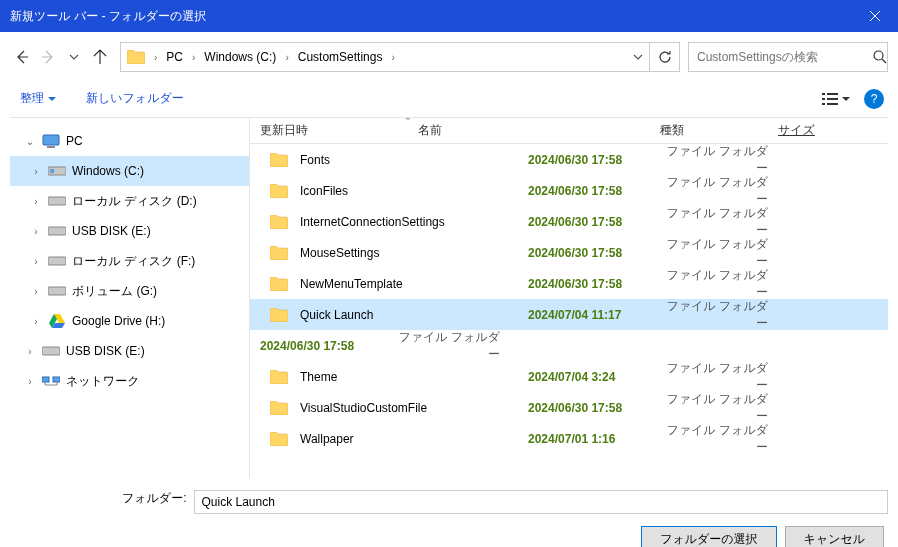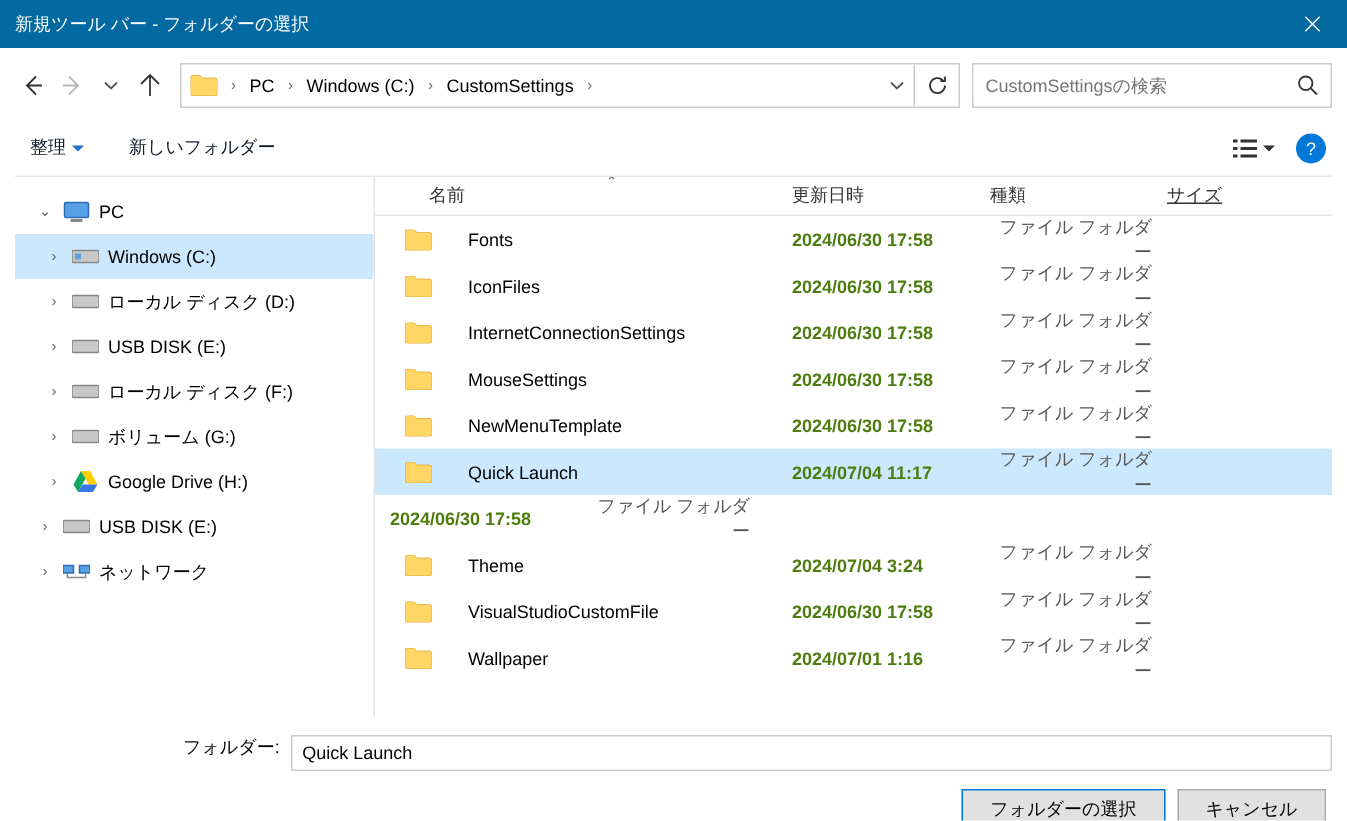--- a/index.html
+++ b/index.html
@@ -5,7 +5,7 @@
 * { box-sizing: border-box; margin: 0; padding: 0; font-family: "Yu Gothic UI", "Segoe UI", Meiryo, sans-serif; font-size: 12px; }
 body { background: #fff; width: 898px; height: 547px; overflow: hidden; }
 
-.titlebar { background: #0369a1; color: #fff; height: 32px; display: flex; align-items: center; justify-content: space-between; padding-left: 10px; }
+.titlebar { background: #1d4ed8; color: #fff; height: 32px; display: flex; align-items: center; justify-content: space-between; padding-left: 10px; }
 .titlebar .title { font-size: 12px; }
 .titlebar .close { width: 46px; height: 32px; display: flex; align-items: center; justify-content: center; cursor: pointer; }
 

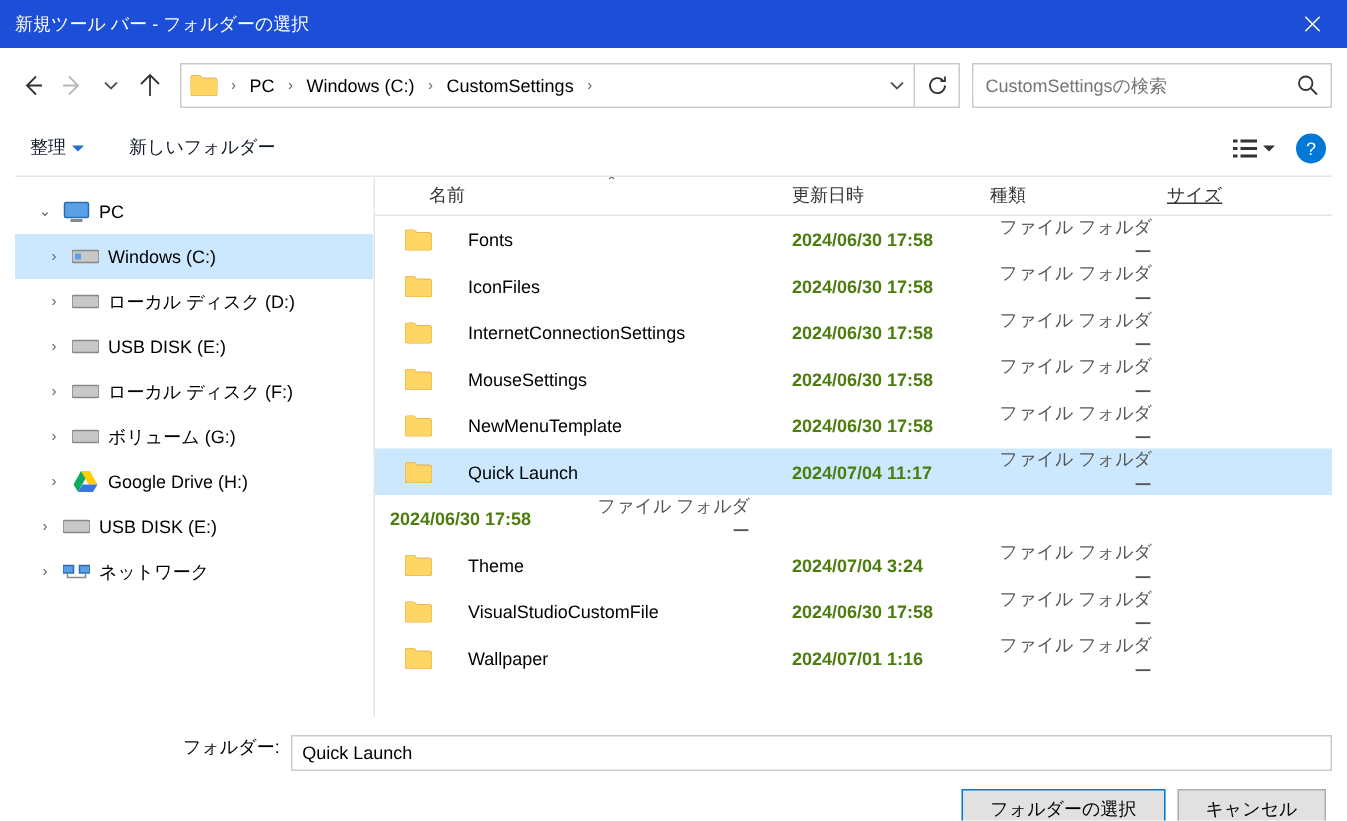--- a/index.html
+++ b/index.html
@@ -18,7 +18,7 @@
 .addrbar .chev { color: #666; font-size: 10px; padding: 0 3px; }
 .addrbar .refresh { width: 30px; height: 28px; display: flex; align-items: center; justify-content: center; border-left: 1px solid #ccc; cursor: pointer; }
 
-.searchbar { width: 240px; height: 30px; border: 1px solid #ccc; display: flex; align-items: center; gap: 12px; }
+.searchbar { width: 200px; height: 30px; border: 1px solid #ccc; display: flex; align-items: center; gap: 12px; }
 .searchbar input { flex: 1; border: none; outline: none; padding: 0 8px; font-size: 12px; color: #777; }
 .searchbar .sicon { width: 30px; display: flex; align-items: center; justify-content: center; color: #555; }
 

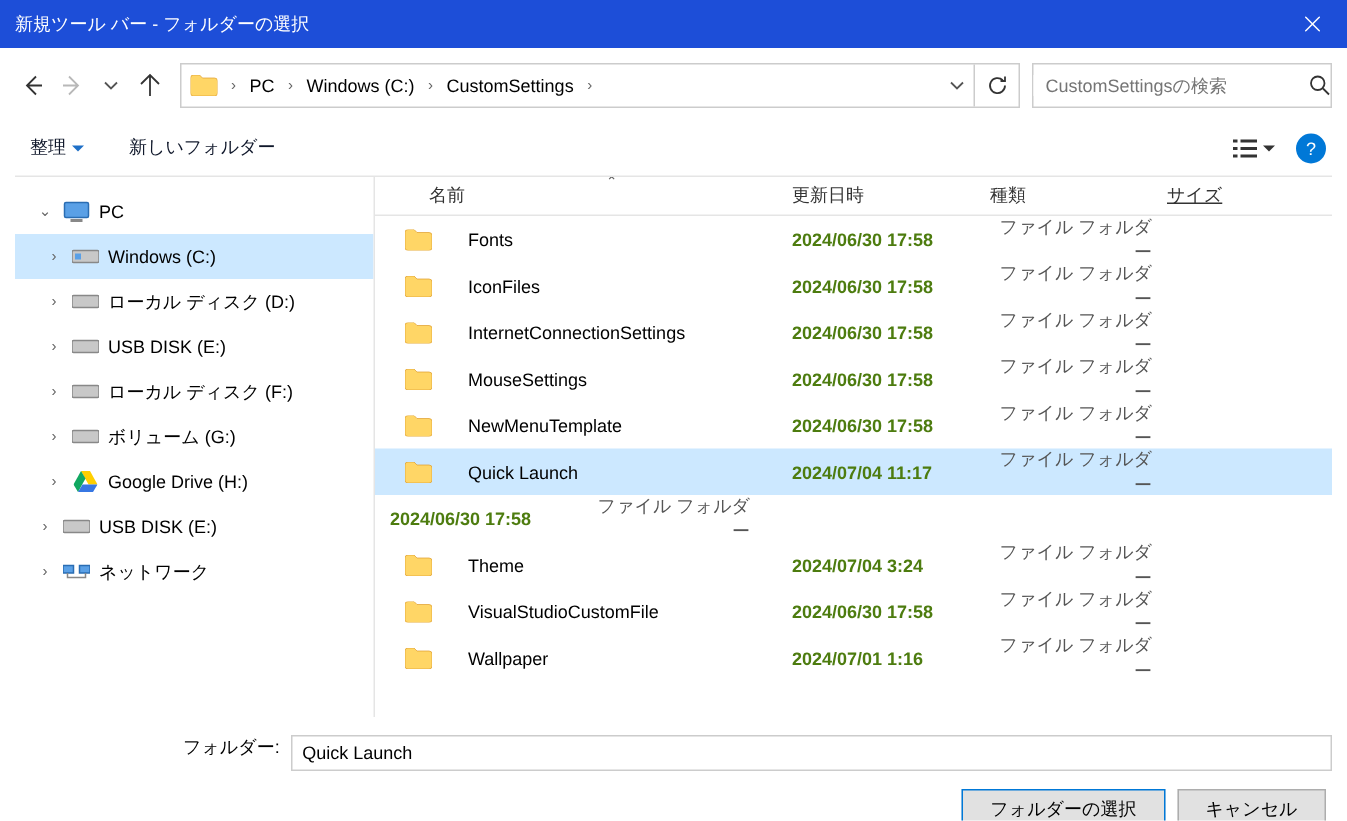--- a/index.html
+++ b/index.html
@@ -24,7 +24,7 @@
 
 .toolbar { height: 38px; border-bottom: 1px solid #e5e5e5; margin: 4px 10px 0 10px; display: flex; align-items: center; justify-content: space-between; }
 .toolbar .left { display: flex; gap: 30px; padding-left: 10px; }
-.toolbar .tbtn { color: #0f172a; cursor: pointer; display: flex; align-items: center; gap: 4px; }
+.toolbar .tbtn { color: #1d4ed8; cursor: pointer; display: flex; align-items: center; gap: 4px; }
 .toolbar .right { display: flex; align-items: center; gap: 8px; padding-right: 4px; }
 .toolbar .viewbtn { display: flex; align-items: center; gap: 4px; padding: 4px 6px; cursor: pointer; }
 .toolbar .help { width: 20px; height: 20px; border-radius: 50%; background: #0078d7; color: #fff; display: flex; align-items: center; justify-content: center; font-size: 11px; cursor: pointer; }

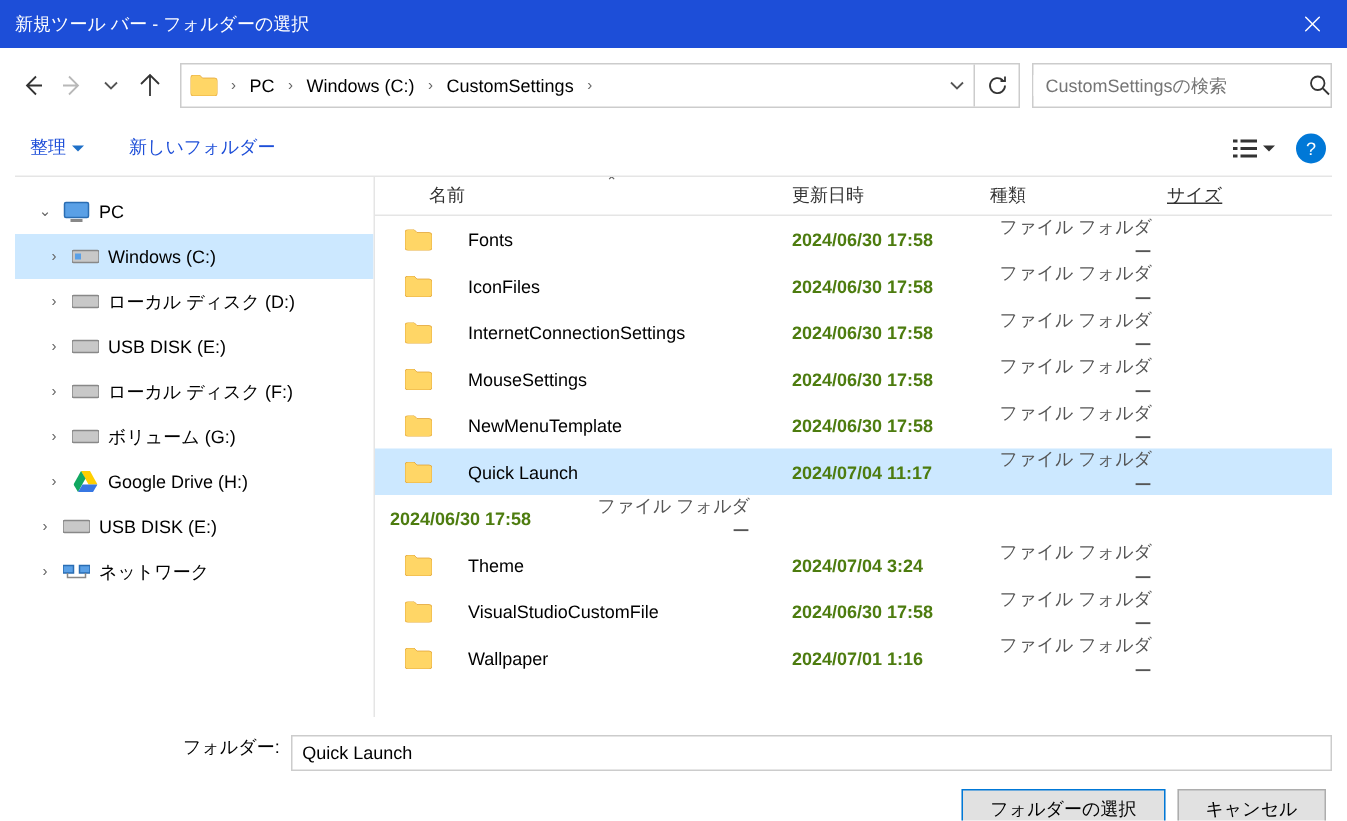--- a/index.html
+++ b/index.html
@@ -271,8 +271,8 @@
   <div class="filepane">
     <div class="colheader">
       <span class="sortmark">⌃</span>
+      <div class="col date"><span>更新日時</span></div>
       <div class="col name"><span>名前</span></div>
-      <div class="col date"><span>更新日時</span></div>
       <div class="col type"><span>種類</span></div>
       <div class="col size"><span>サイズ</span></div>
     </div>

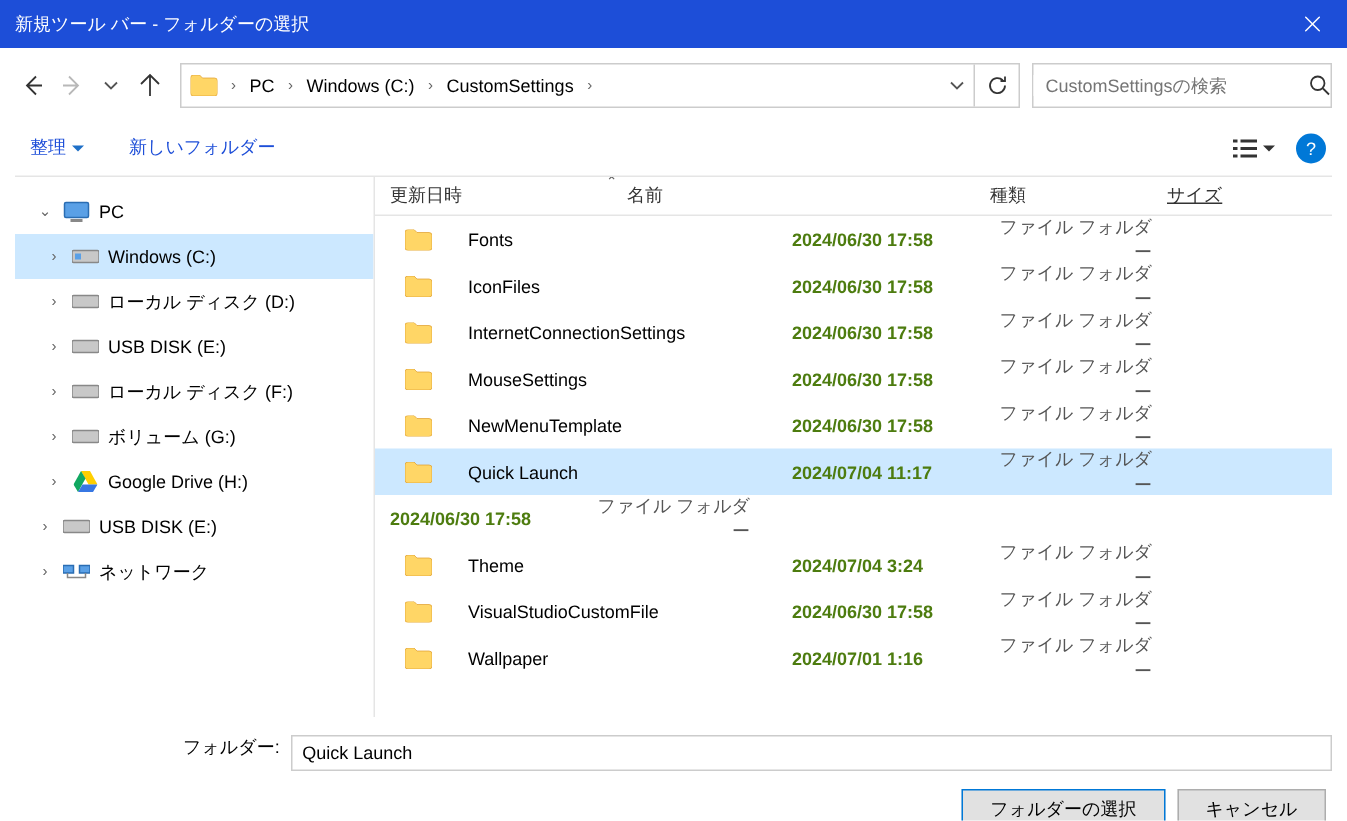--- a/index.html
+++ b/index.html
@@ -51,7 +51,7 @@
 .filelist { flex: 1; overflow-y: auto; }
 .row { display: flex; align-items: center; height: 31px; cursor: pointer; }
 .row.selected { background: #cce8ff; }
-.row .rname { flex: 0 0 268px; display: flex; align-items: center; gap: 24px; padding-left: 20px; }
+.row .rname { flex: 0 0 268px; display: flex; align-items: center; gap: 12px; padding-left: 20px; }
 .row .rdate { flex: 0 0 132px; color: #4d7c0f; padding-left: 10px; font-weight: bold; }
 .row .rtype { flex: 0 0 118px; color: #555; padding-left: 10px; text-align: right; }
 .row .rsize { flex: 0 0 60px; color: #555; }

